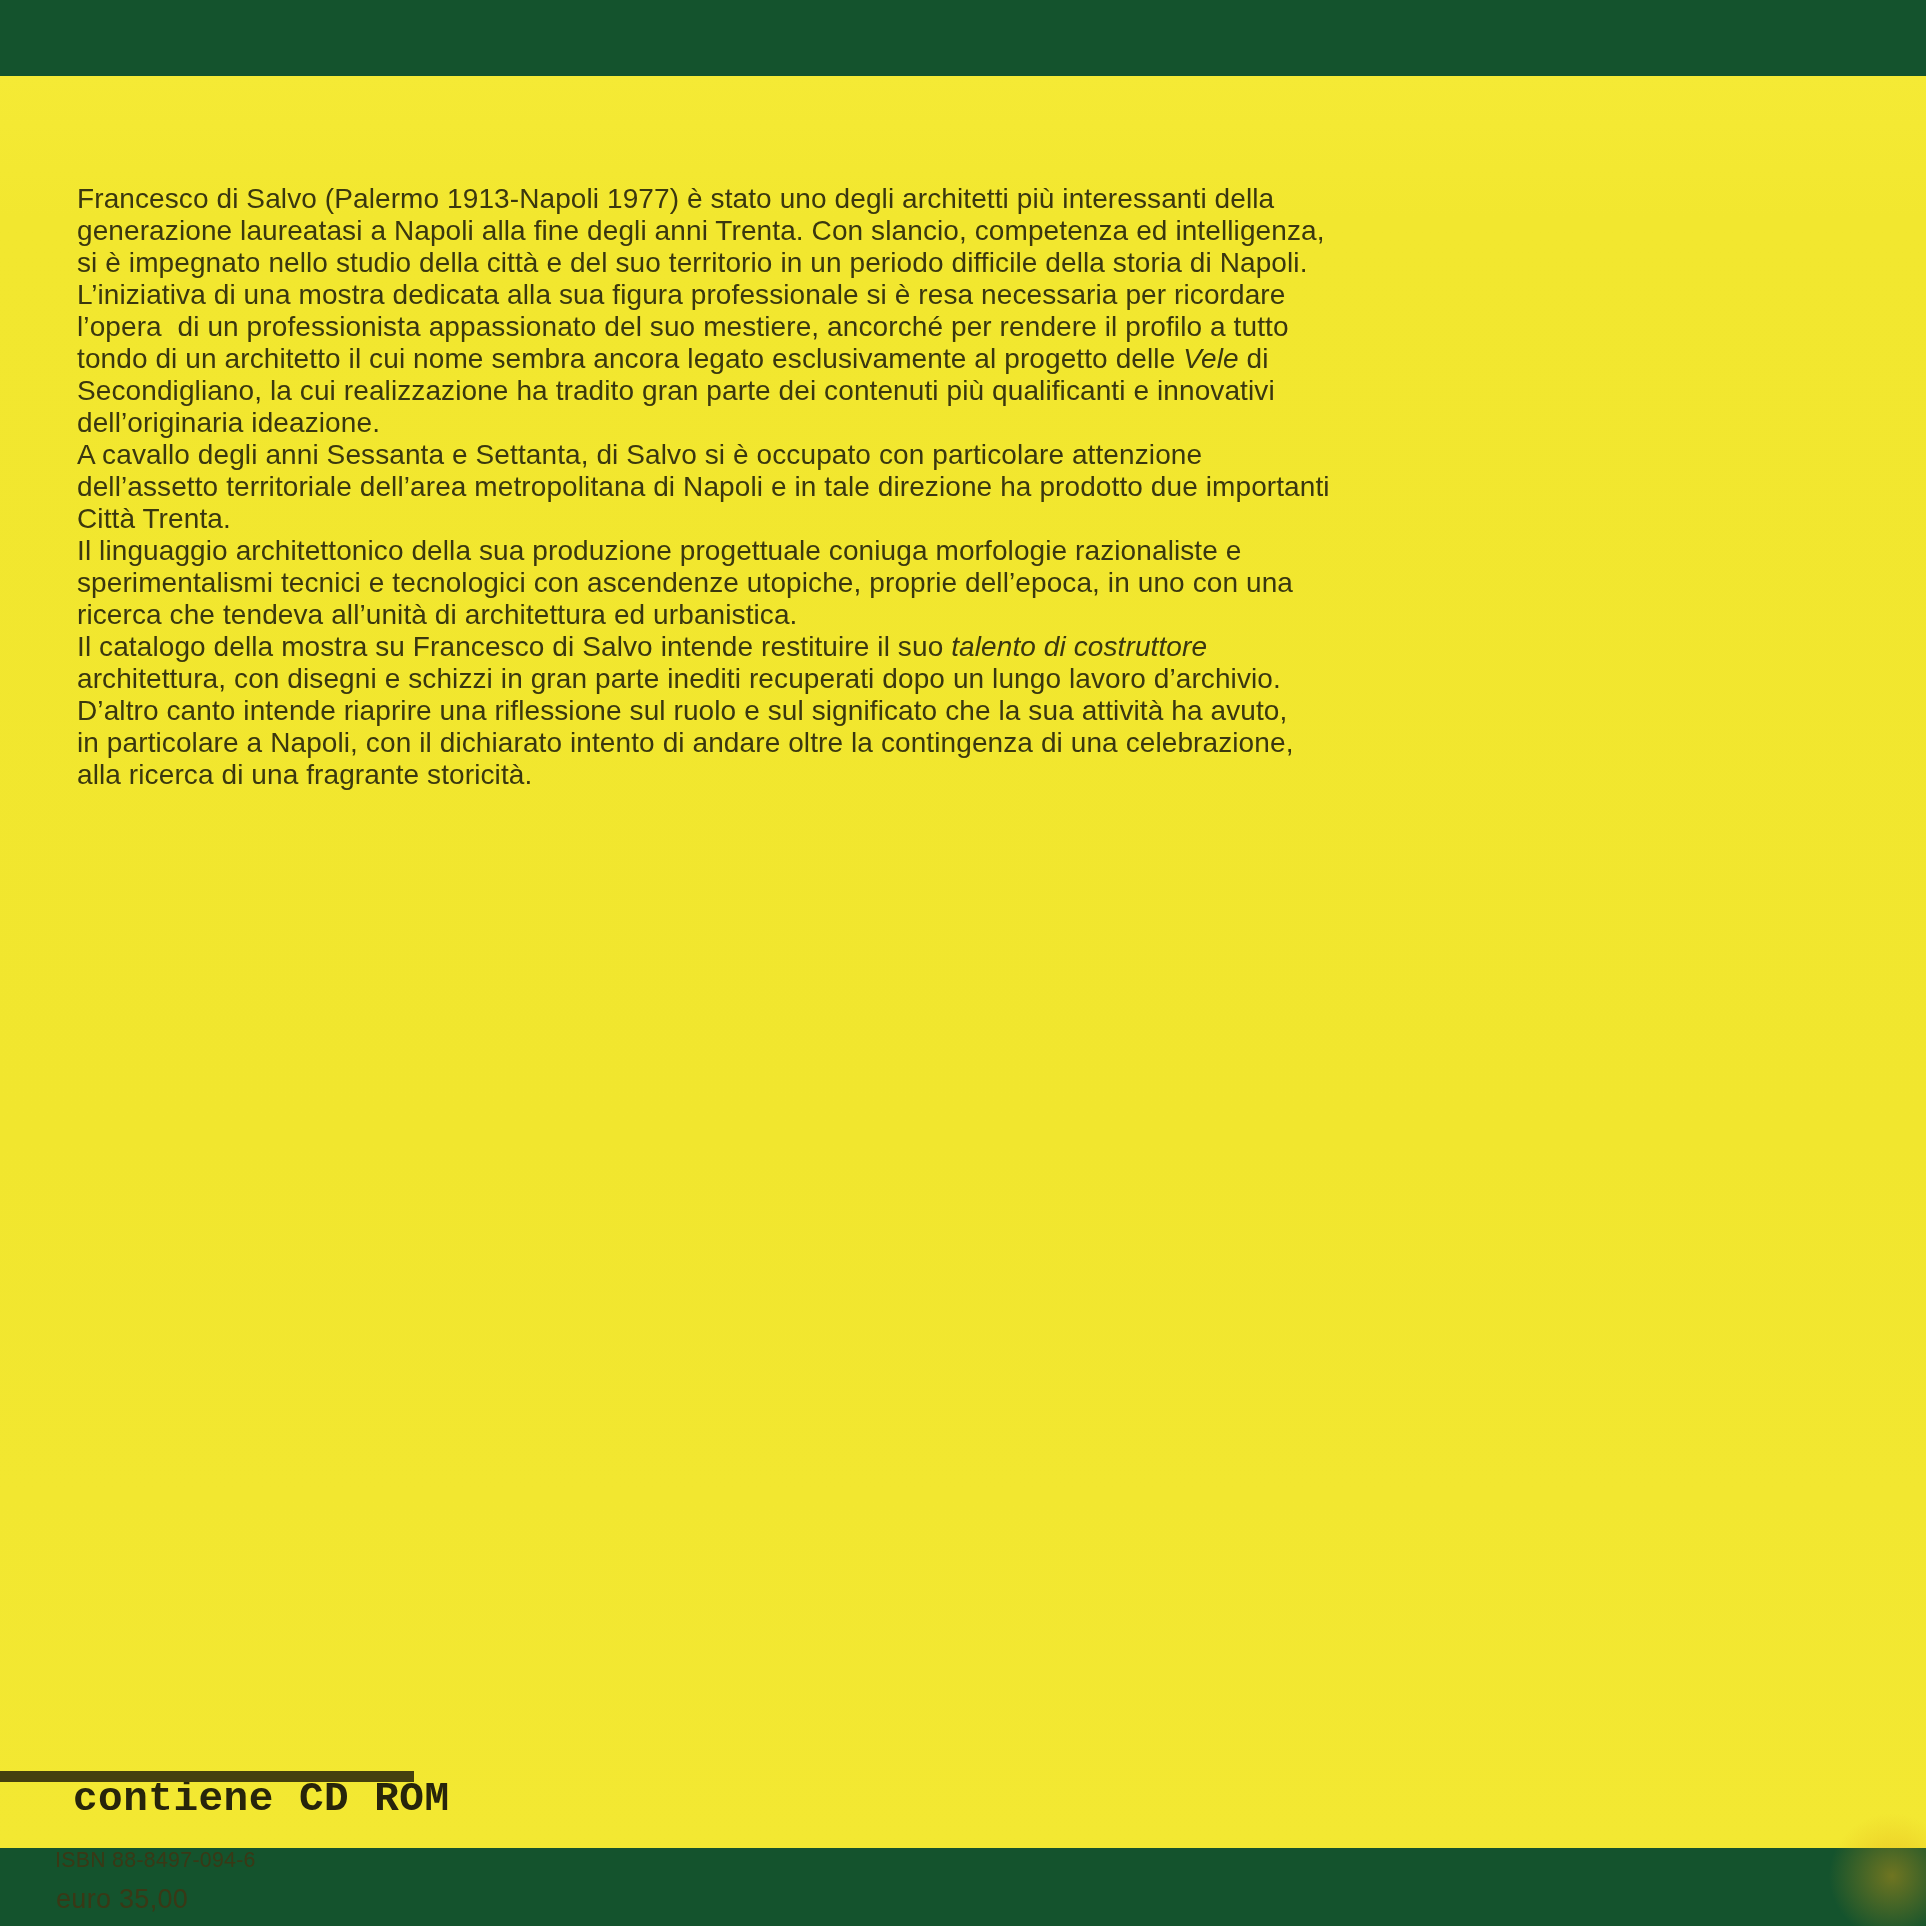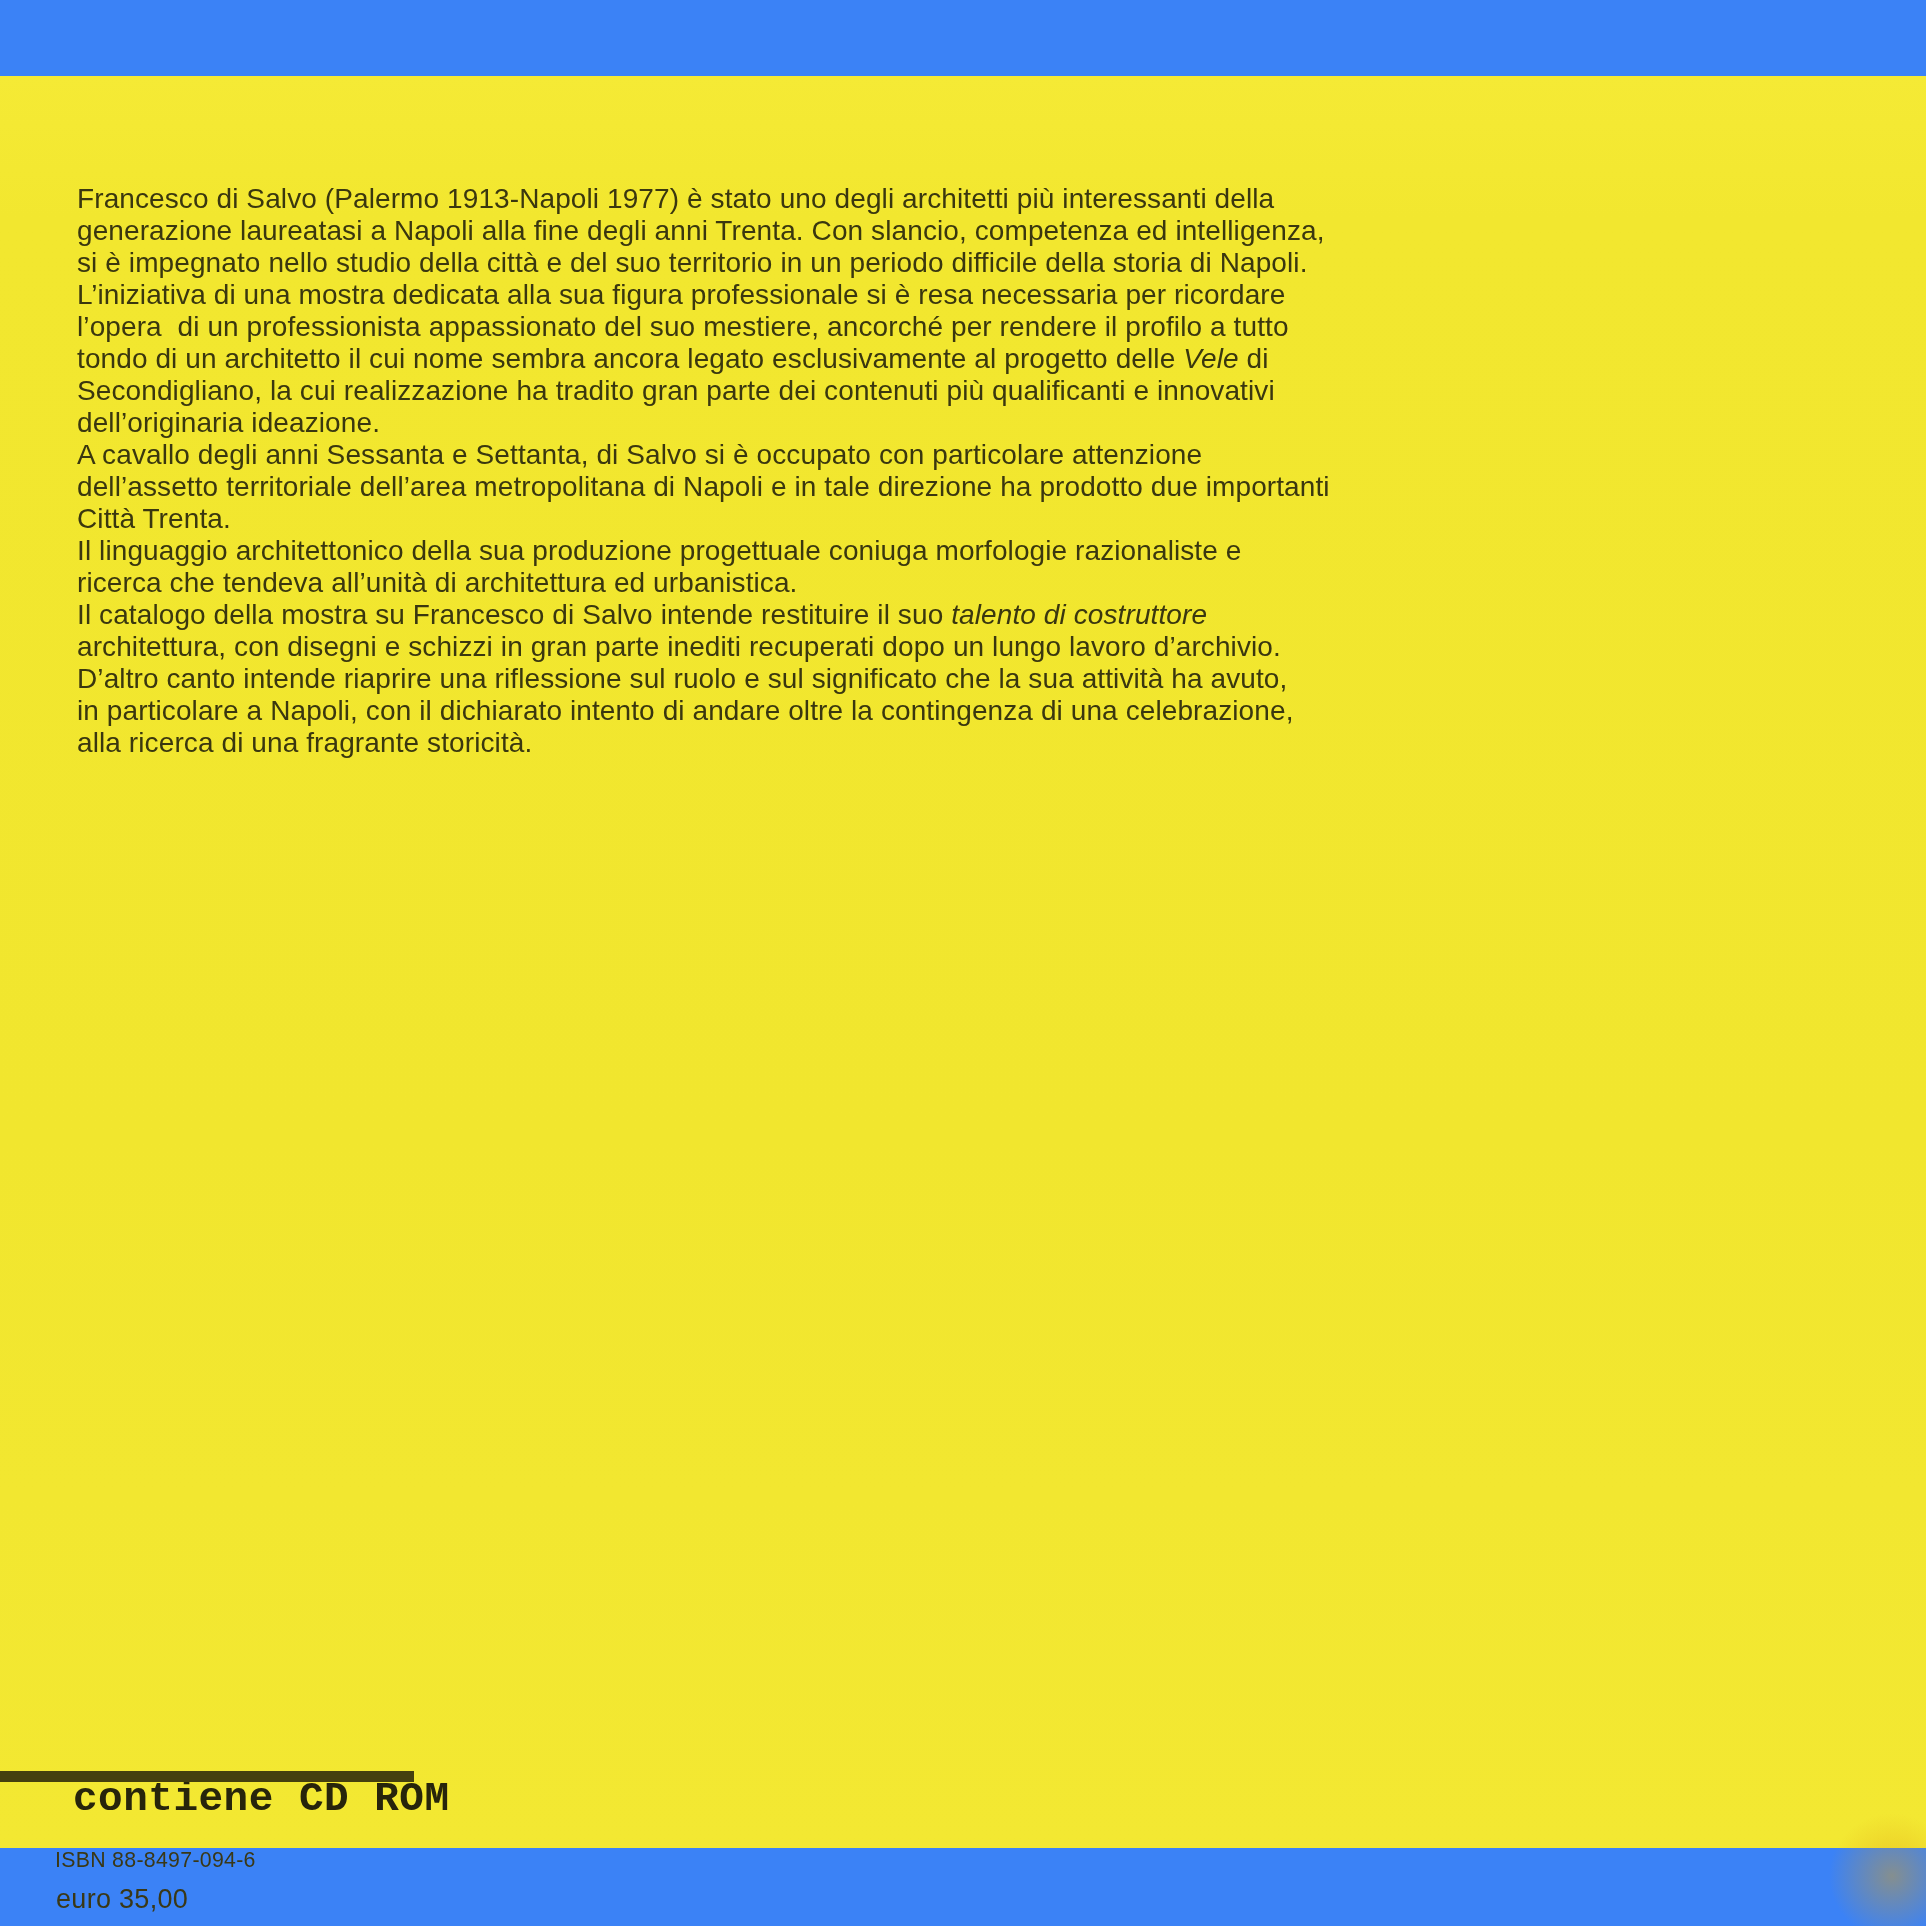--- a/index.html
+++ b/index.html
@@ -15,7 +15,7 @@
     position: relative;
     width: 1926px;
     height: 1926px;
-    background: #3b82f6;
+    background: #14532d;
   }
   .cover {
     position: absolute;

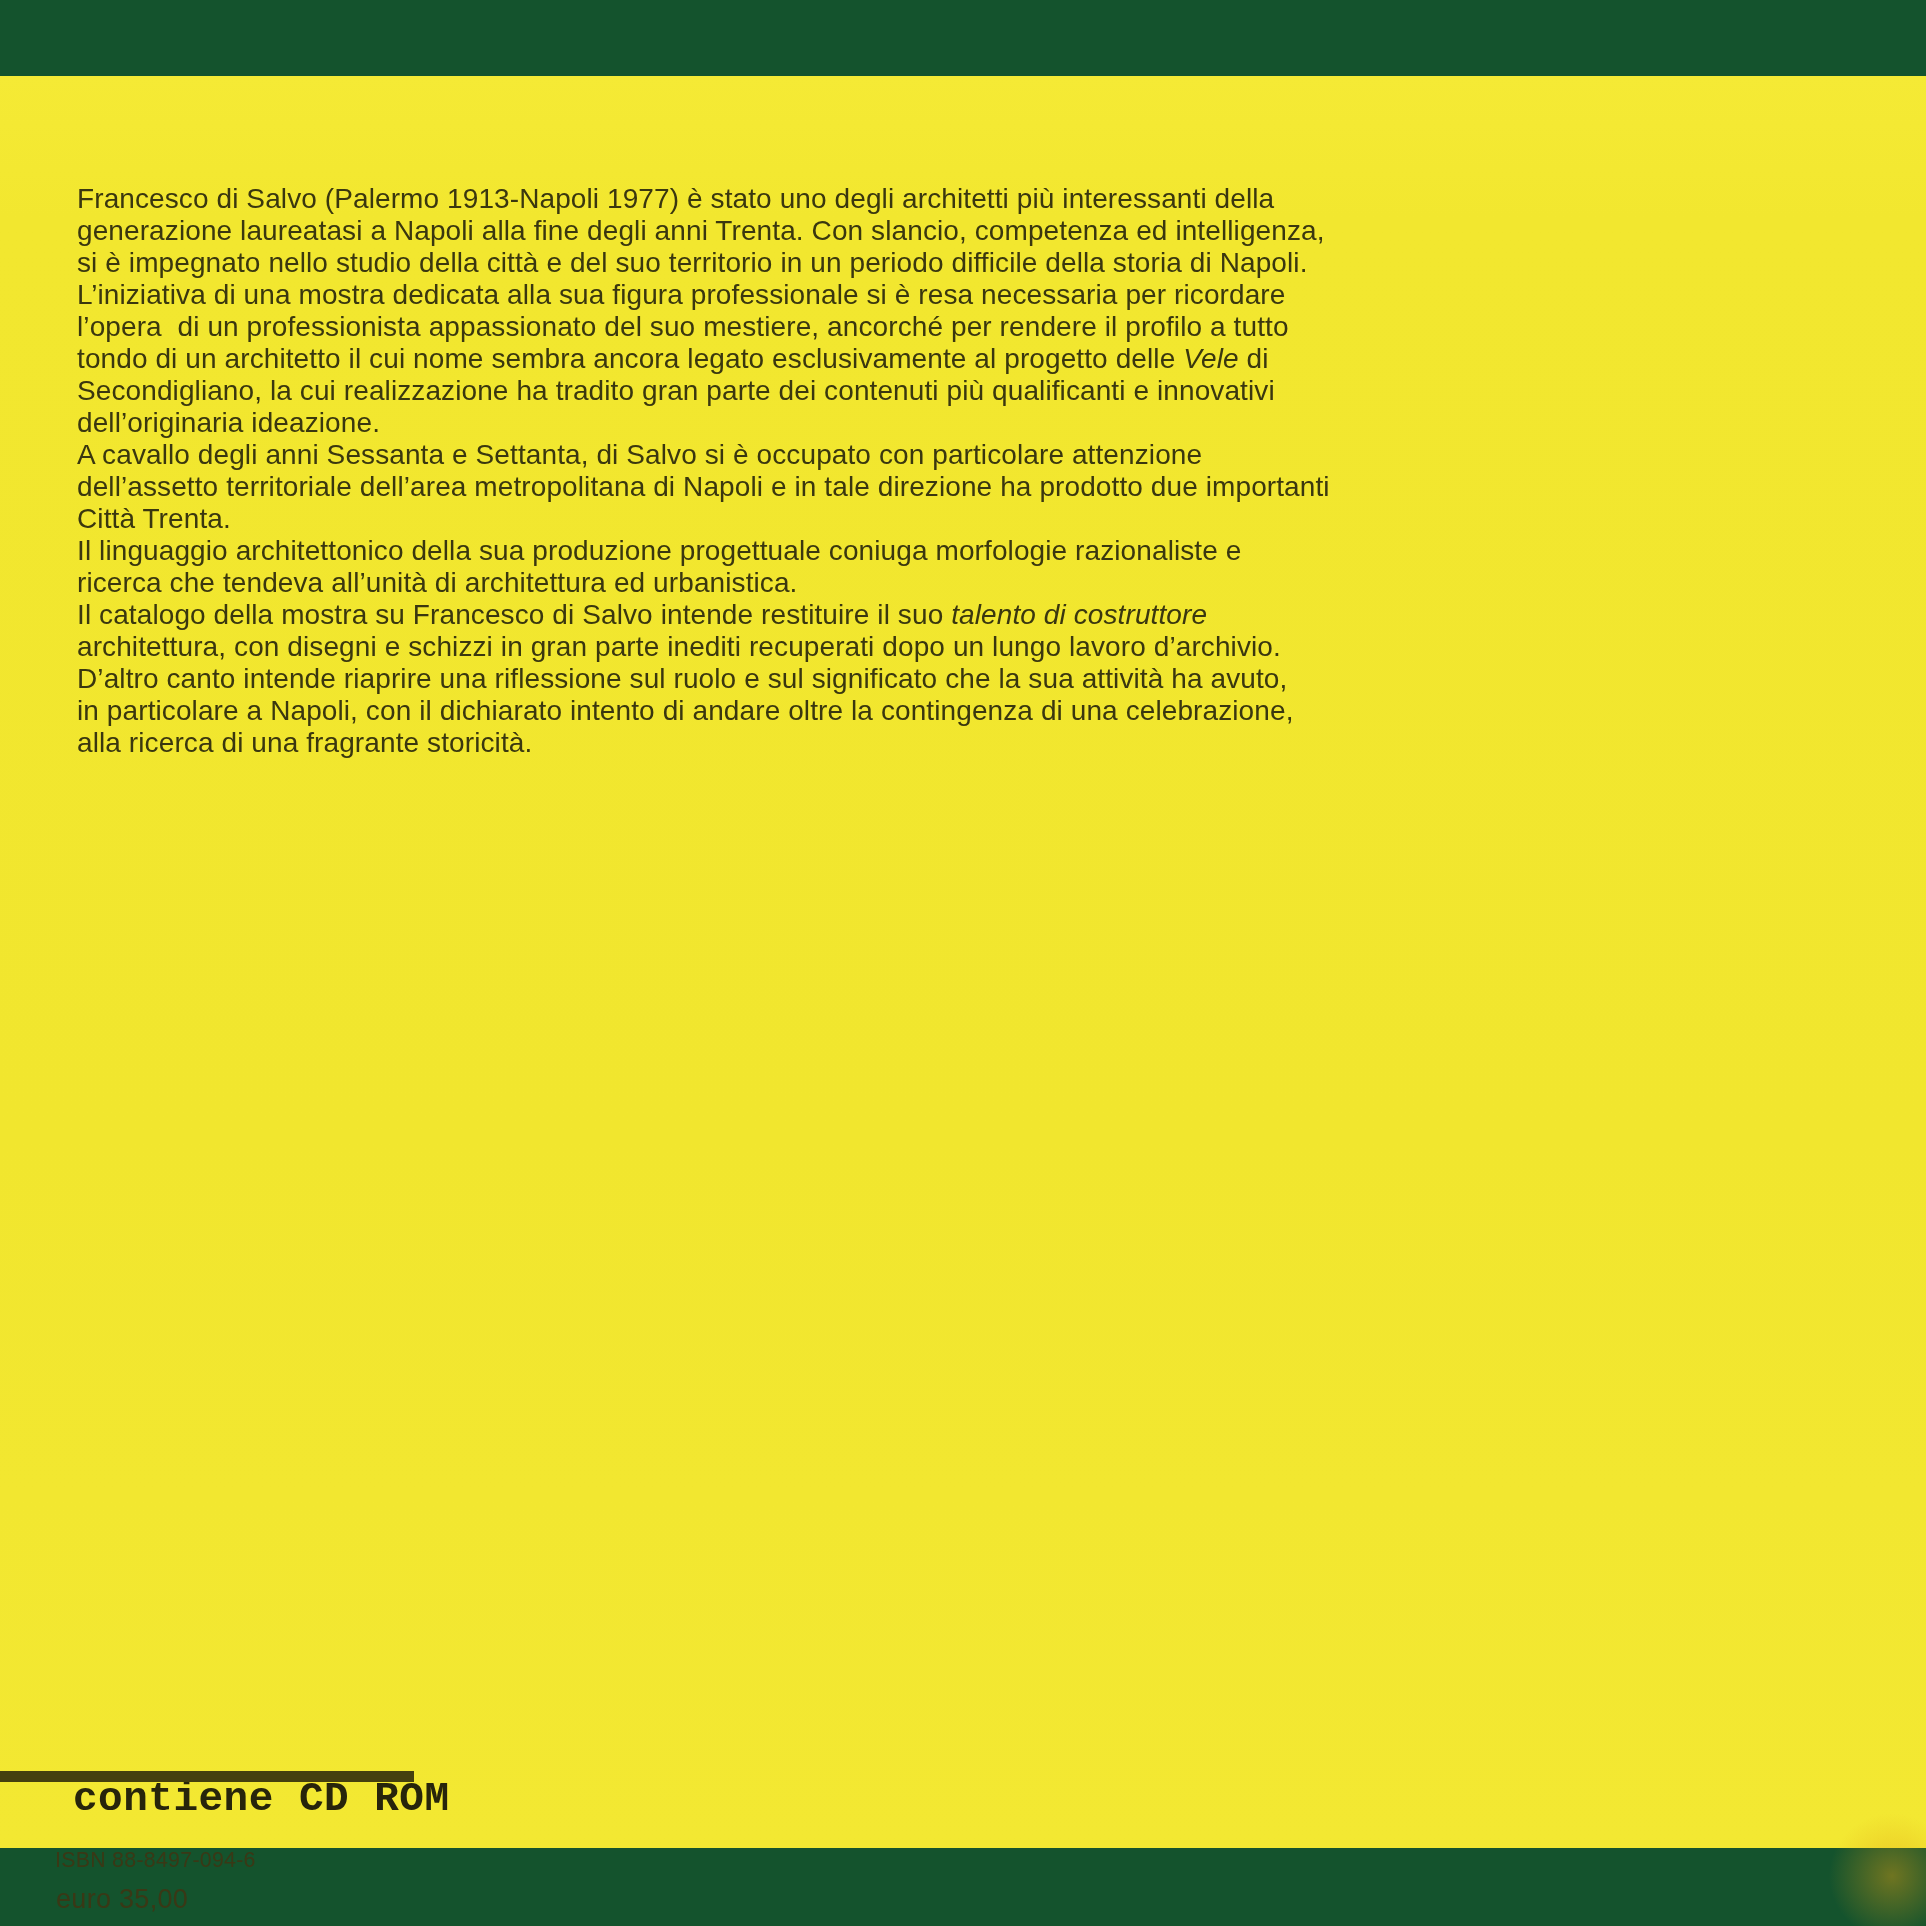--- a/index.html
+++ b/index.html
@@ -107,6 +107,7 @@
         <div class="text-line"><span>dell’assetto territoriale dell’area metropolitana di Napoli e in tale direzione ha prodotto due importanti</span></div>
         <div class="text-line"><span>Città Trenta.</span></div>
         <div class="text-line"><span>Il linguaggio architettonico della sua produzione progettuale coniuga morfologie razionaliste e</span></div>
+        <div class="text-line"><span>sperimentalismi tecnici e tecnologici con ascendenze utopiche, proprie dell’epoca, in uno con una</span></div>
         <div class="text-line"><span>ricerca che tendeva all’unità di architettura ed urbanistica.</span></div>
         <div class="text-line"><span>Il catalogo della mostra su Francesco di Salvo intende restituire il suo </span><span class="italic">talento di costruttore</span></div>
         <div class="text-line"><span>architettura, con disegni e schizzi in gran parte inediti recuperati dopo un lungo lavoro d’archivio.</span></div>

